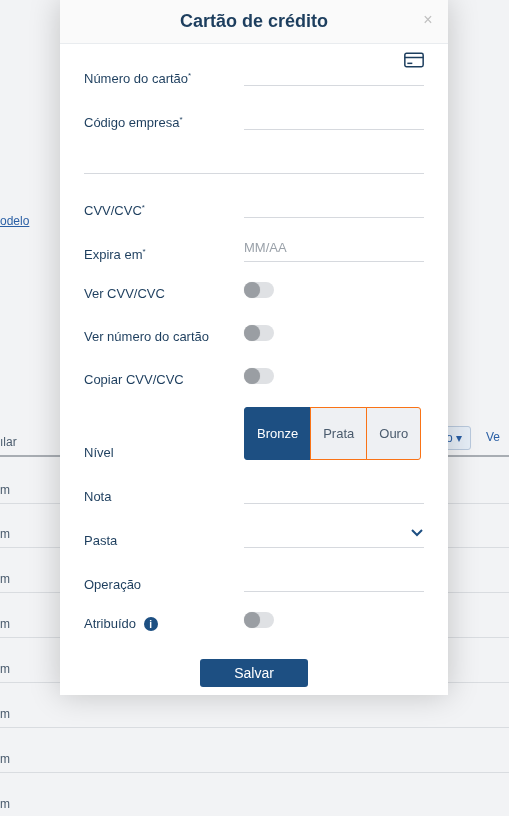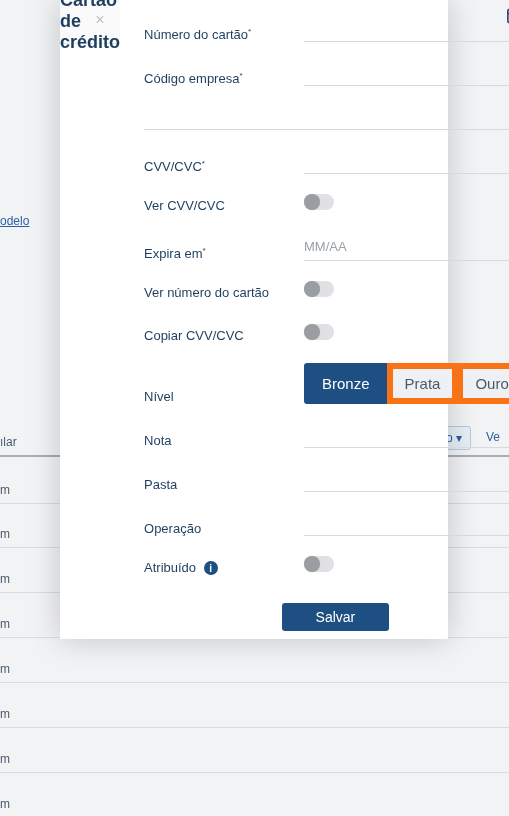--- a/index.html
+++ b/index.html
@@ -16,7 +16,7 @@
   
   
   .modal-container { position: absolute; inset: 0; display: flex; justify-content: flex-start; }
-  .modal { position: absolute; left: 60px; top: 0; width: 388px; background: #fff; box-shadow: 0 0 30px rgba(0,0,0,0.2); display: flex; flex-direction: row; }
+  .modal { position: absolute; left: 60px; top: 0; width: 388px; background: #fff; box-shadow: 0 0 30px rgba(0,0,0,0.2); display: flex; flex-direction: column; }
   .modal-header { height: 44px; background: #fafafa; border-bottom: 1px solid #e9ecef; position: relative; display: flex; align-items: center; justify-content: center; }
   .modal-title { font-size: 18px; font-weight: 600; color: #1d3e5e; }
   .modal-close { position: absolute; right: 10px; top: 10px; width: 20px; height: 20px; color: #c0c0c0; font-size: 16px; cursor: pointer; display: flex; align-items: center; justify-content: center; }

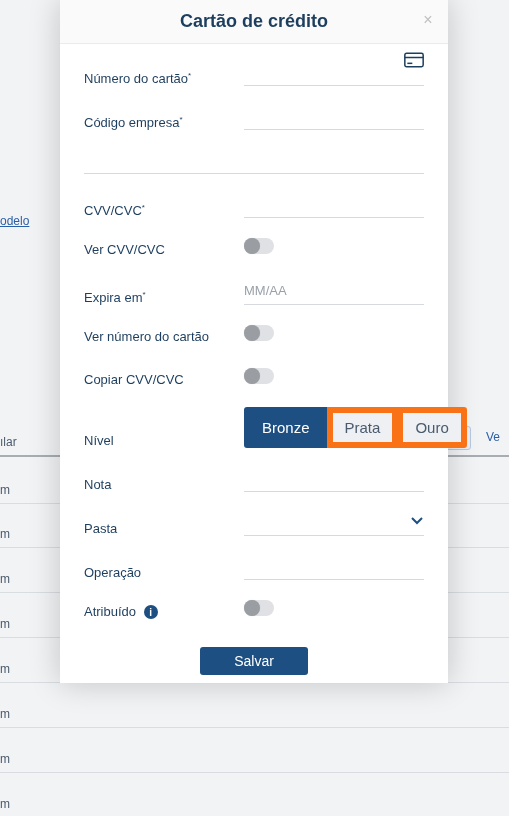--- a/index.html
+++ b/index.html
@@ -126,14 +126,14 @@
         <div class="control"><input class="input-line" style=""></div>
       </div>
 
-      <div class="form-row switch-row">
-        <span class="label">Ver CVV/CVC</span>
-        <div class="control"><span class="switch"><span class="knob"></span></span></div>
-      </div>
-
       <div class="form-row">
         <span class="label"><span>Expira em</span><span class="ast">*</span></span>
         <div class="control"><input class="input-line" placeholder="MM/AA" style=""></div>
+      </div>
+
+      <div class="form-row switch-row">
+        <span class="label">Ver CVV/CVC</span>
+        <div class="control"><span class="switch"><span class="knob"></span></span></div>
       </div>
 
       <div class="form-row switch-row">

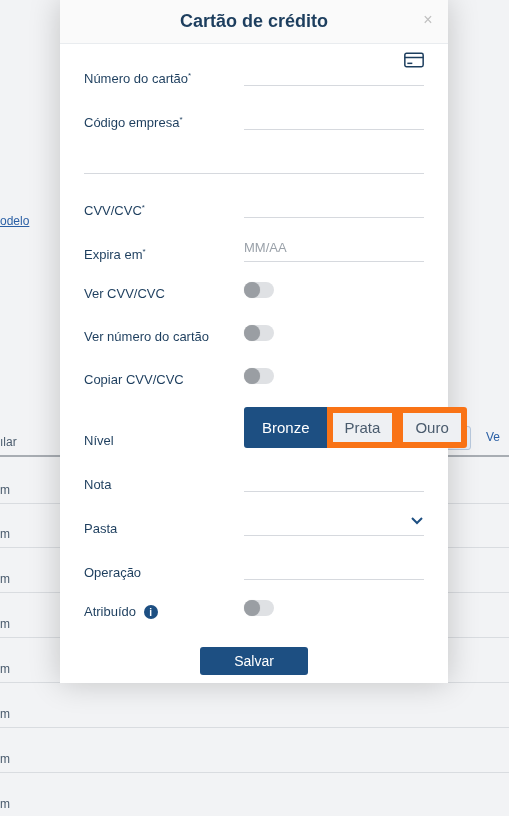--- a/index.html
+++ b/index.html
@@ -37,7 +37,7 @@
   .switch .knob { position: absolute; left: 0; top: 0; width: 16px; height: 16px; background: #9a9ea3; border-radius: 50%; box-shadow: 0 0 1px rgba(0,0,0,0.2); }
   
   .seg-control { display: flex; }
-  .seg-item { padding: 6px 12px; font-size: 15px; border: 6px solid #f97316; background: #eef0f3; color: #4a5b6d; cursor: pointer; margin-left: -1px; }
+  .seg-item { padding: 18px 12px; font-size: 13px; border: 1px solid #f97316; background: #eef0f3; color: #4a5b6d; cursor: pointer; margin-left: -1px; }
   .seg-item:first-child { margin-left: 0; border-radius: 3px 0 0 3px; }
   .seg-item:last-child { border-radius: 0 3px 3px 0; }
   .seg-item.active { background: #1d4f82; color: #fff; border-color: #1d4f82; }

